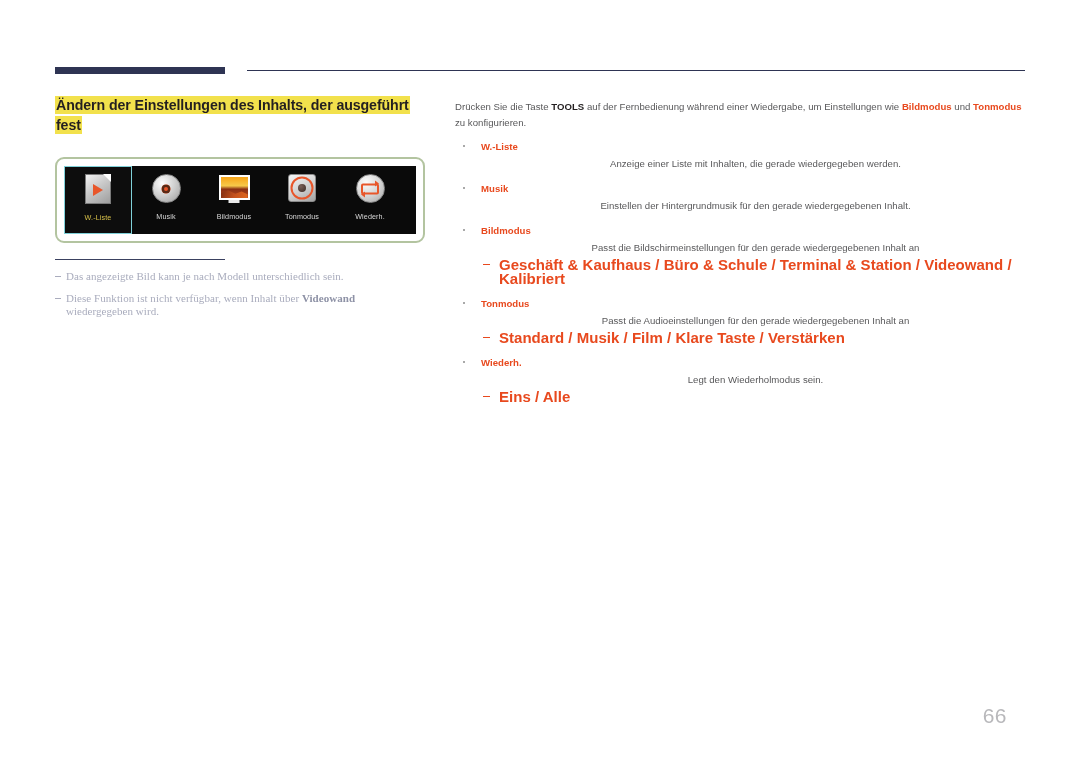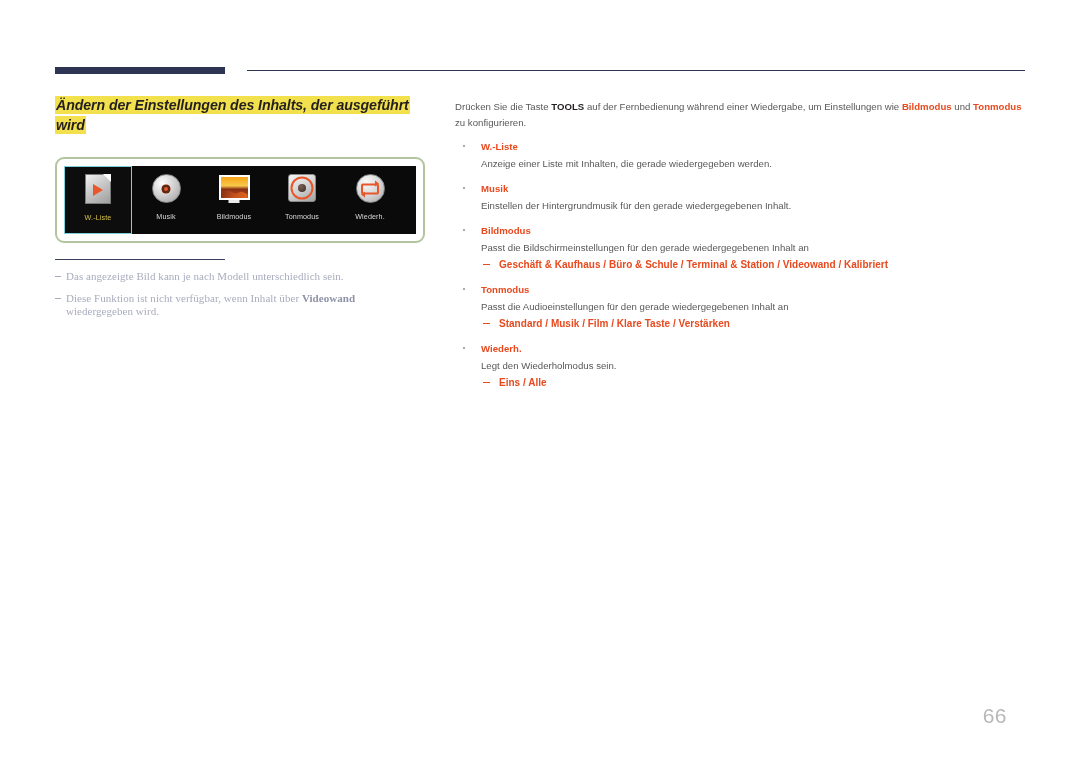--- a/index.html
+++ b/index.html
@@ -65,7 +65,6 @@
     line-height: 20px;
     color: #231f20;
     letter-spacing: -0.1px;
-    font-style: italic;
   }
   .page-title .hl {
     background: #f2e14c;

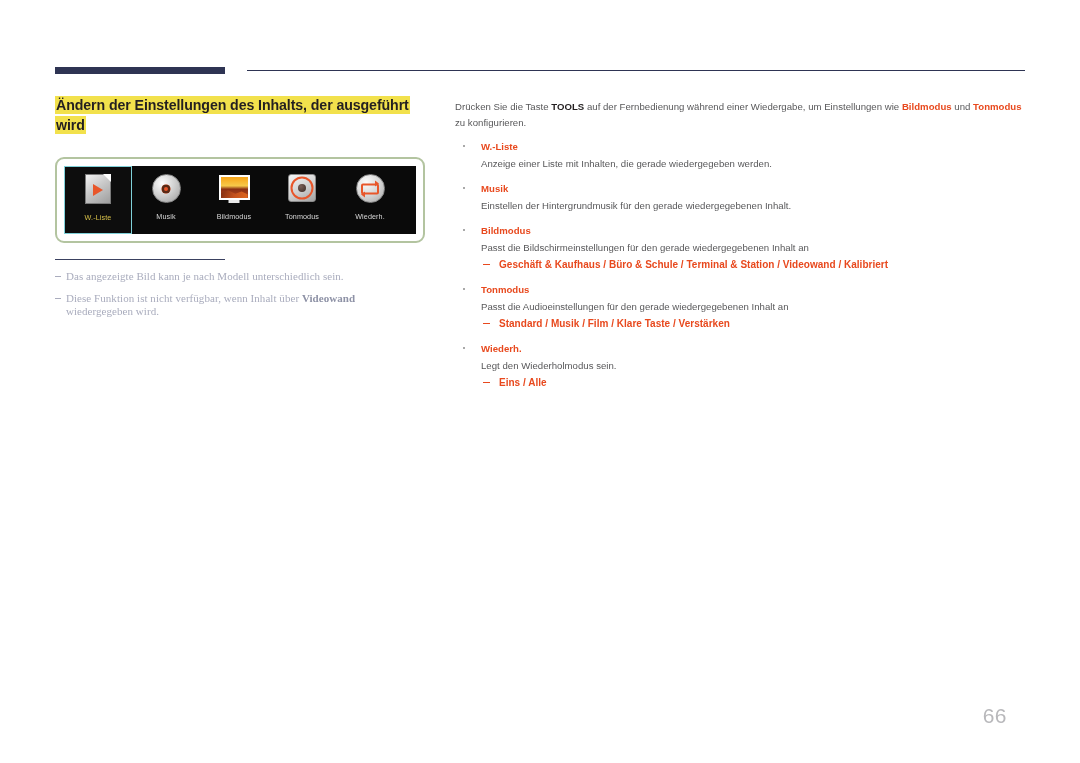--- a/index.html
+++ b/index.html
@@ -364,7 +364,7 @@
 
   <div class="col-left">
 
-    <h1 class="page-title"><span class="hl">Ändern der Einstellungen des Inhalts, der ausgeführt</span><br><span class="hl">wird</span></h1>
+    <h1 class="page-title"><span class="hl">Ändern der Einstellungen des Inhalts, der ausgeführt</span><br><span class="hl">fest</span></h1>
 
     <div class="figure">
       <div class="tvbar">

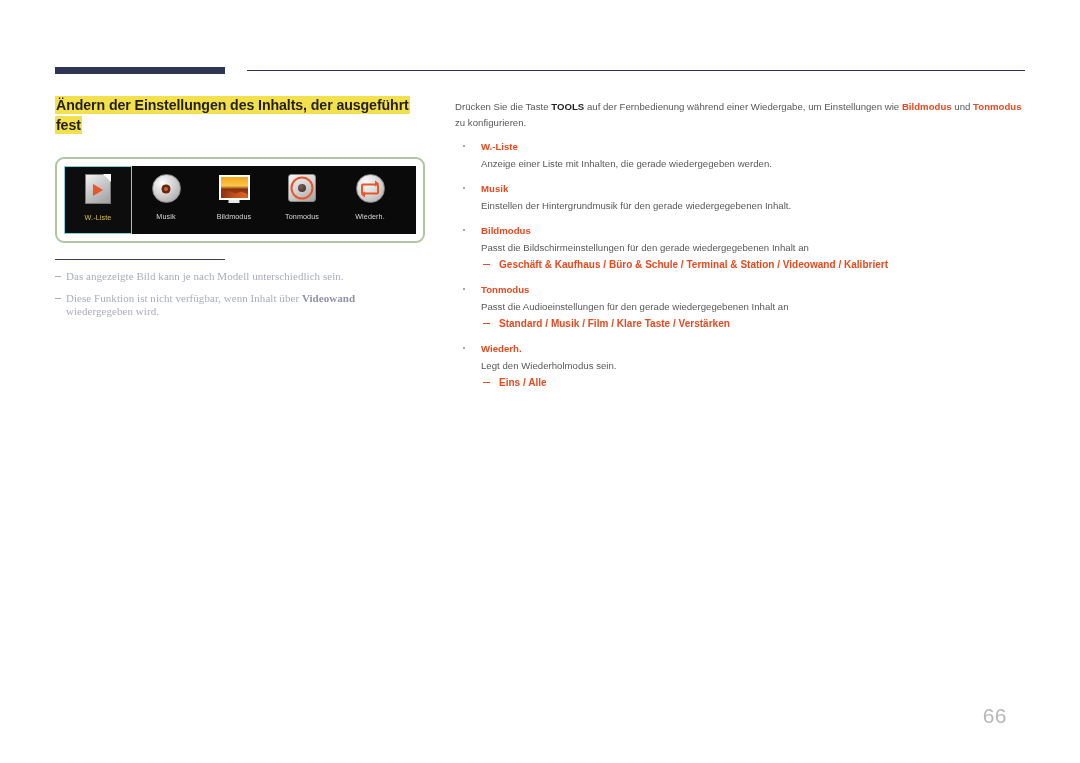--- a/index.html
+++ b/index.html
@@ -319,6 +319,7 @@
     color: #58585a;
     margin-top: 3px;
     letter-spacing: 0.02px;
+    text-align: center;
   }
 
   .sub {

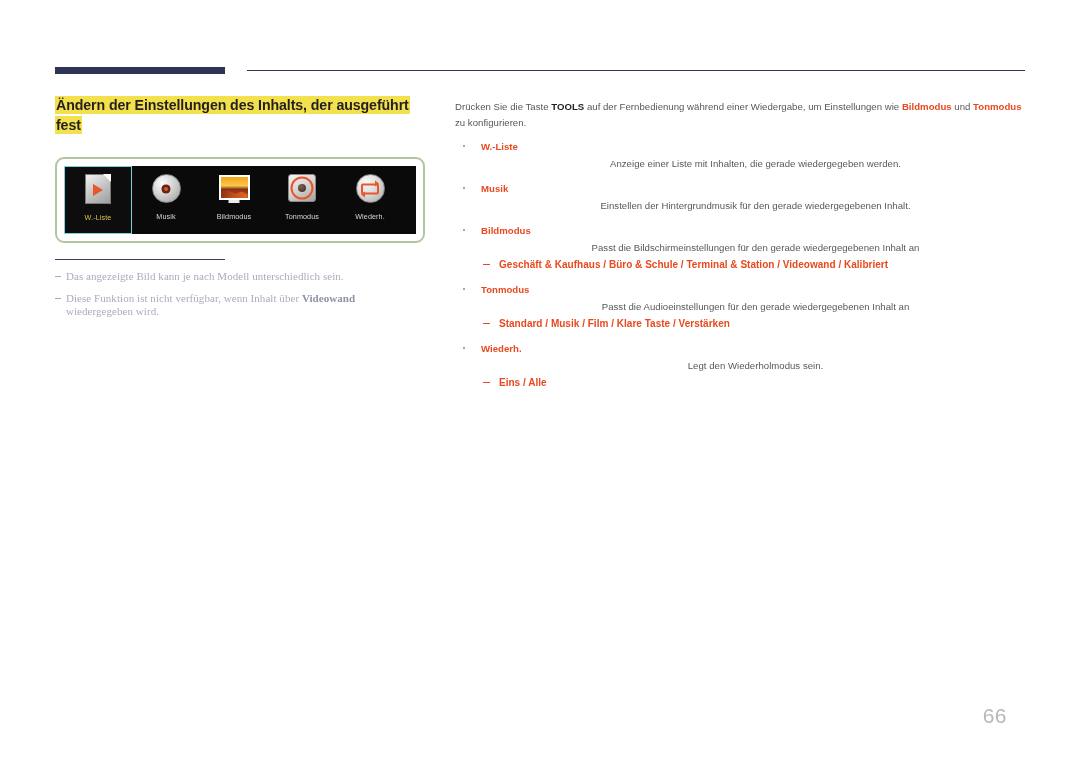--- a/index.html
+++ b/index.html
@@ -334,7 +334,7 @@
     background: #e8491e;
   }
   .sub-text {
-    font-size: 10px;
+    font-size: 15px;
     line-height: 14px;
     color: #6d6e70;
     letter-spacing: 0.02px;

